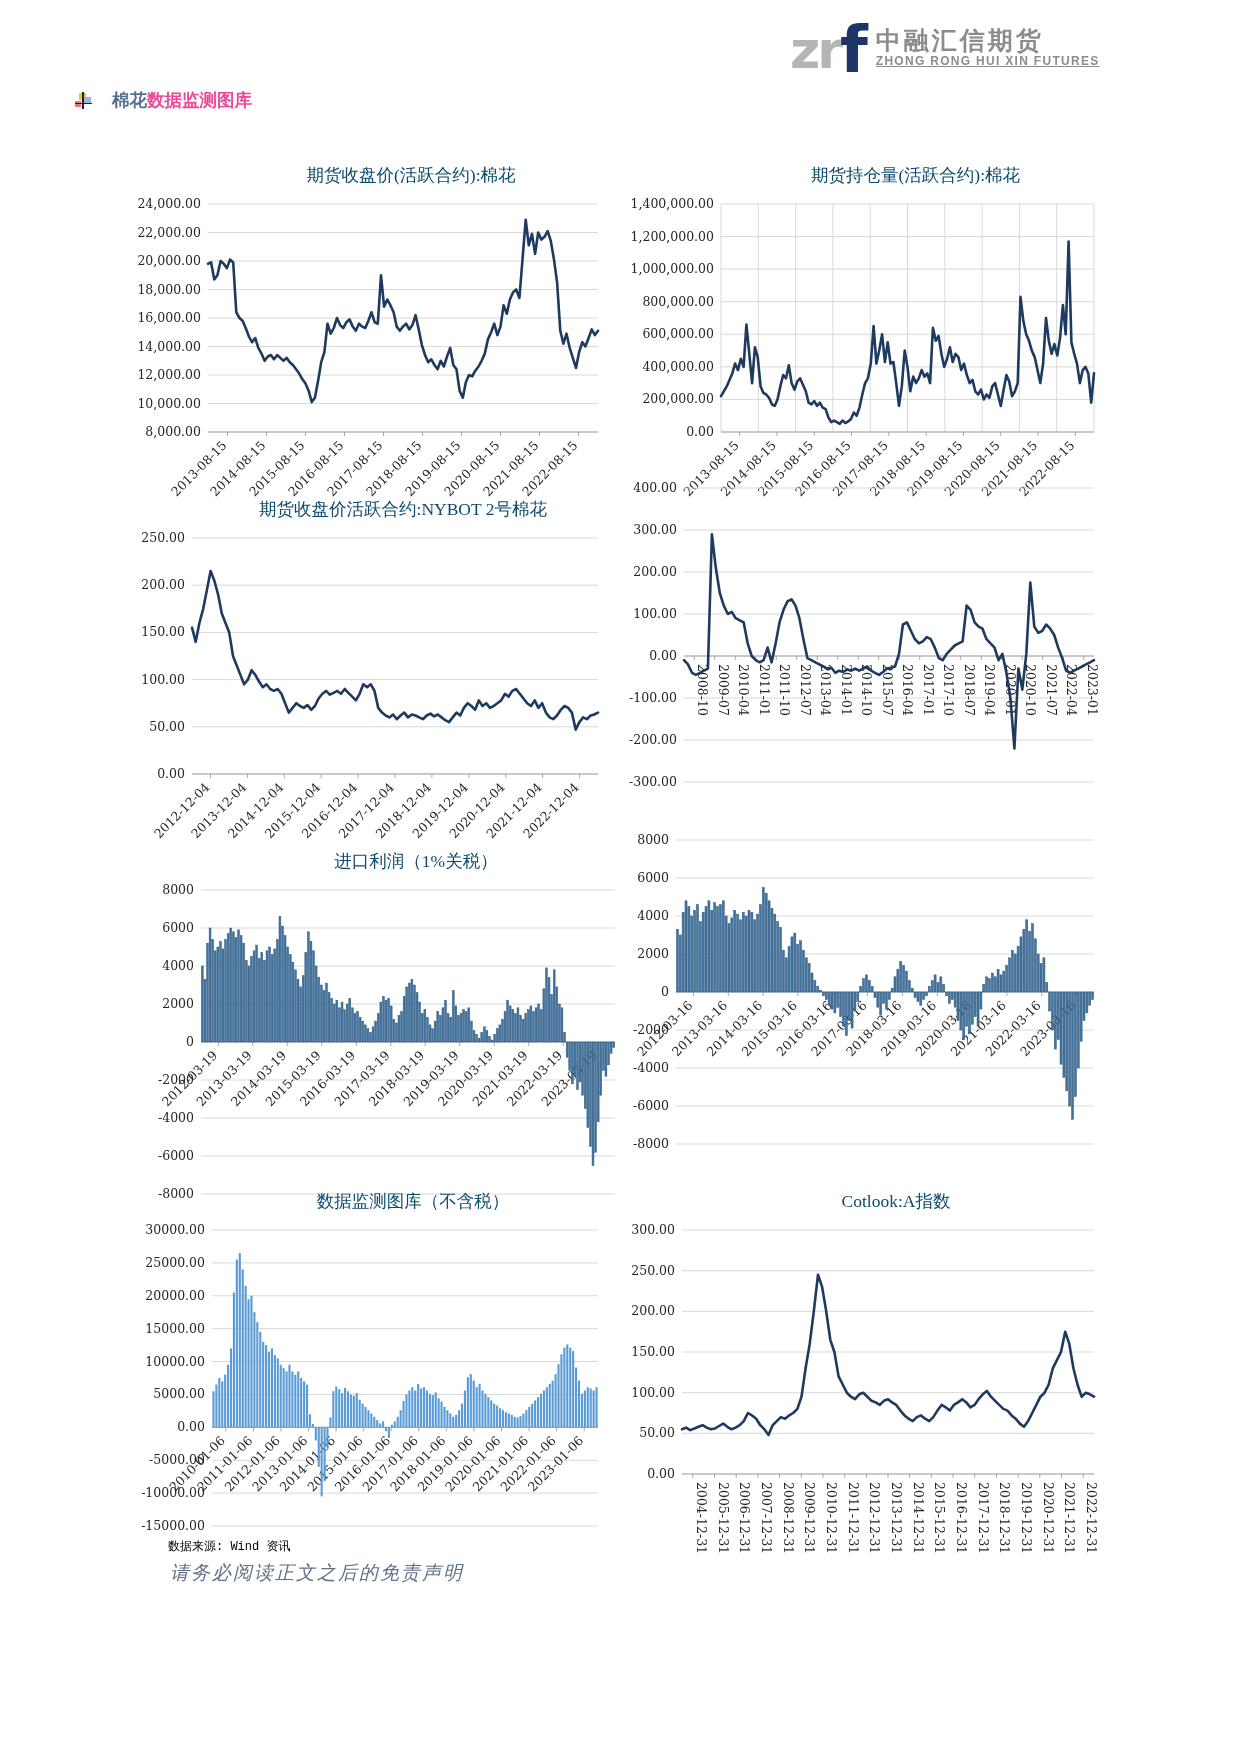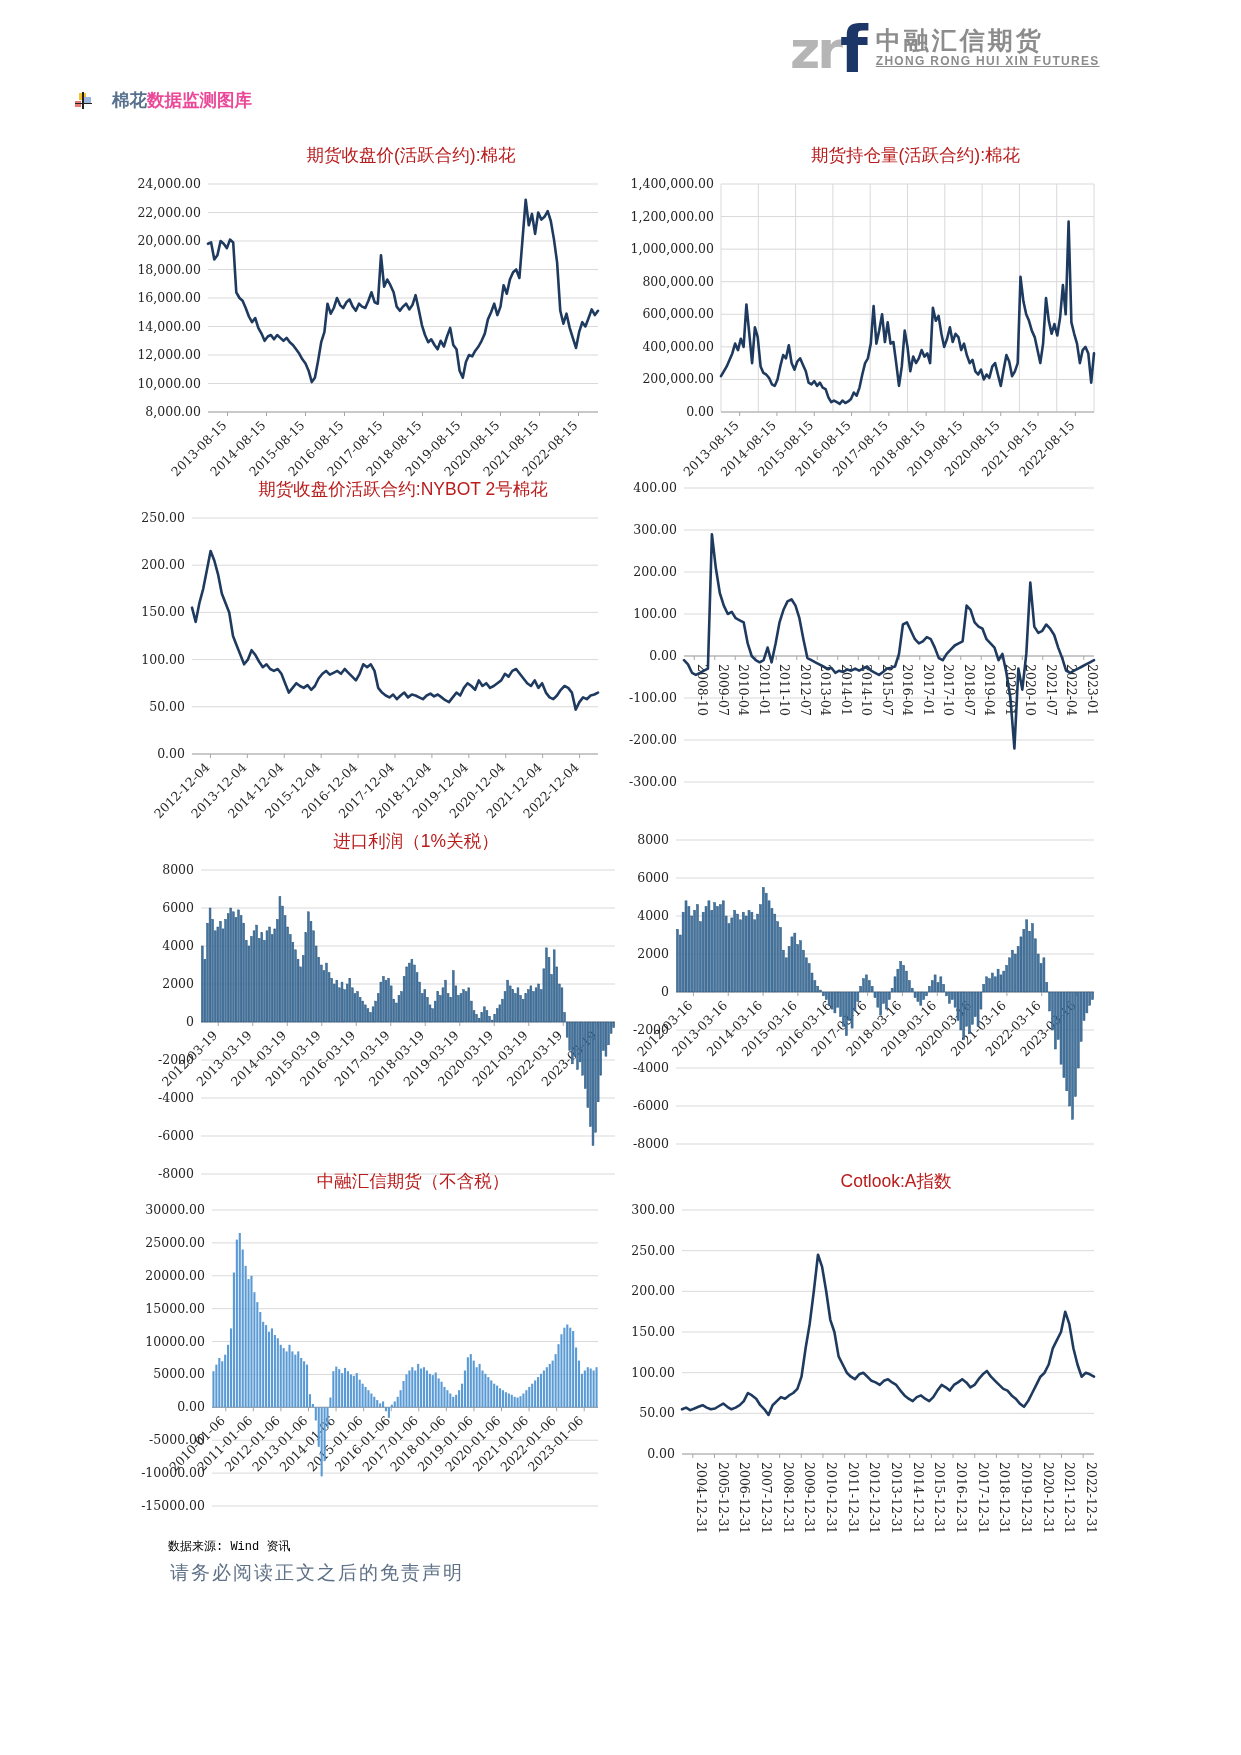--- a/index.html
+++ b/index.html
@@ -21,7 +21,7 @@
   .htitle .hi{color:#57708e;}
   .htitle .rest{color:#ec4899;}
   .chart-block{position:absolute;}
-  .ctitle{font-size:17.5px;color:#b91c1c;font-family:Liberation Sans, sans-serif;text-align:center;height:30px;line-height:26px;white-space:nowrap;}
+  .ctitle{font-size:17.5px;color:#0c4a6e;font-family:Liberation Serif, serif;text-align:center;height:30px;line-height:26px;white-space:nowrap;margin-top:20px;}
   svg{display:block;}
   .tick{font-family:"DejaVu Serif",serif;font-size:12.5px;fill:#262626;}
   .footer-src{position:absolute;left:168px;top:1538px;font-family:Liberation Mono, monospace;font-size:12px;color:#000;}

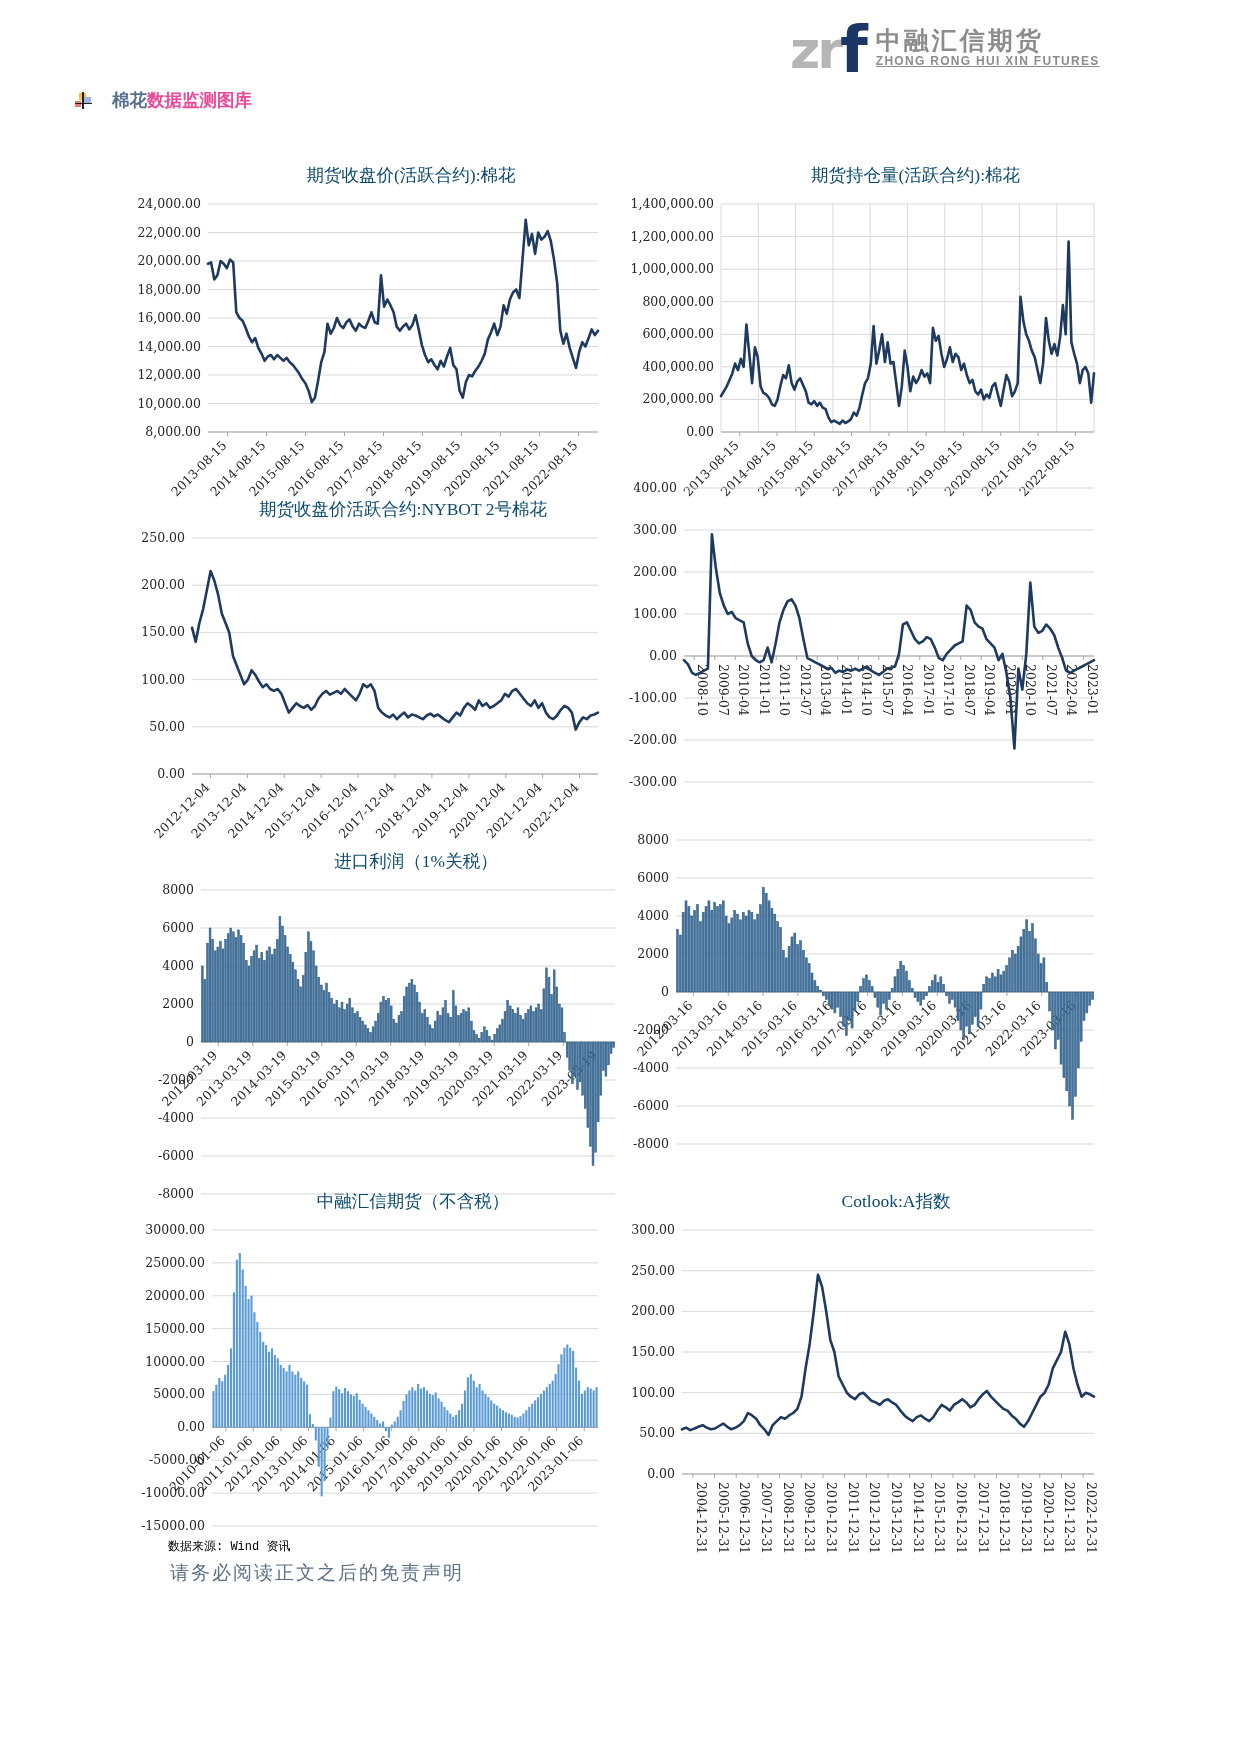--- a/index.html
+++ b/index.html
@@ -656,7 +656,7 @@
     </svg>
 </div>
 <div class="chart-block" style="left:128px;top:1168px;">
-  <div class="ctitle" style="padding-left: 84px;">中融汇信期货（不含税）</div>
+  <div class="ctitle" style="padding-left: 84px;">数据监测图库（不含税）</div>
   <svg width="486" height="348">
       <line x1="84" y1="308" x2="470" y2="308" stroke="#d9d9d9" stroke-width="1"></line>
       <text class="tick" x="77" y="312" text-anchor="end">-15000.00</text>

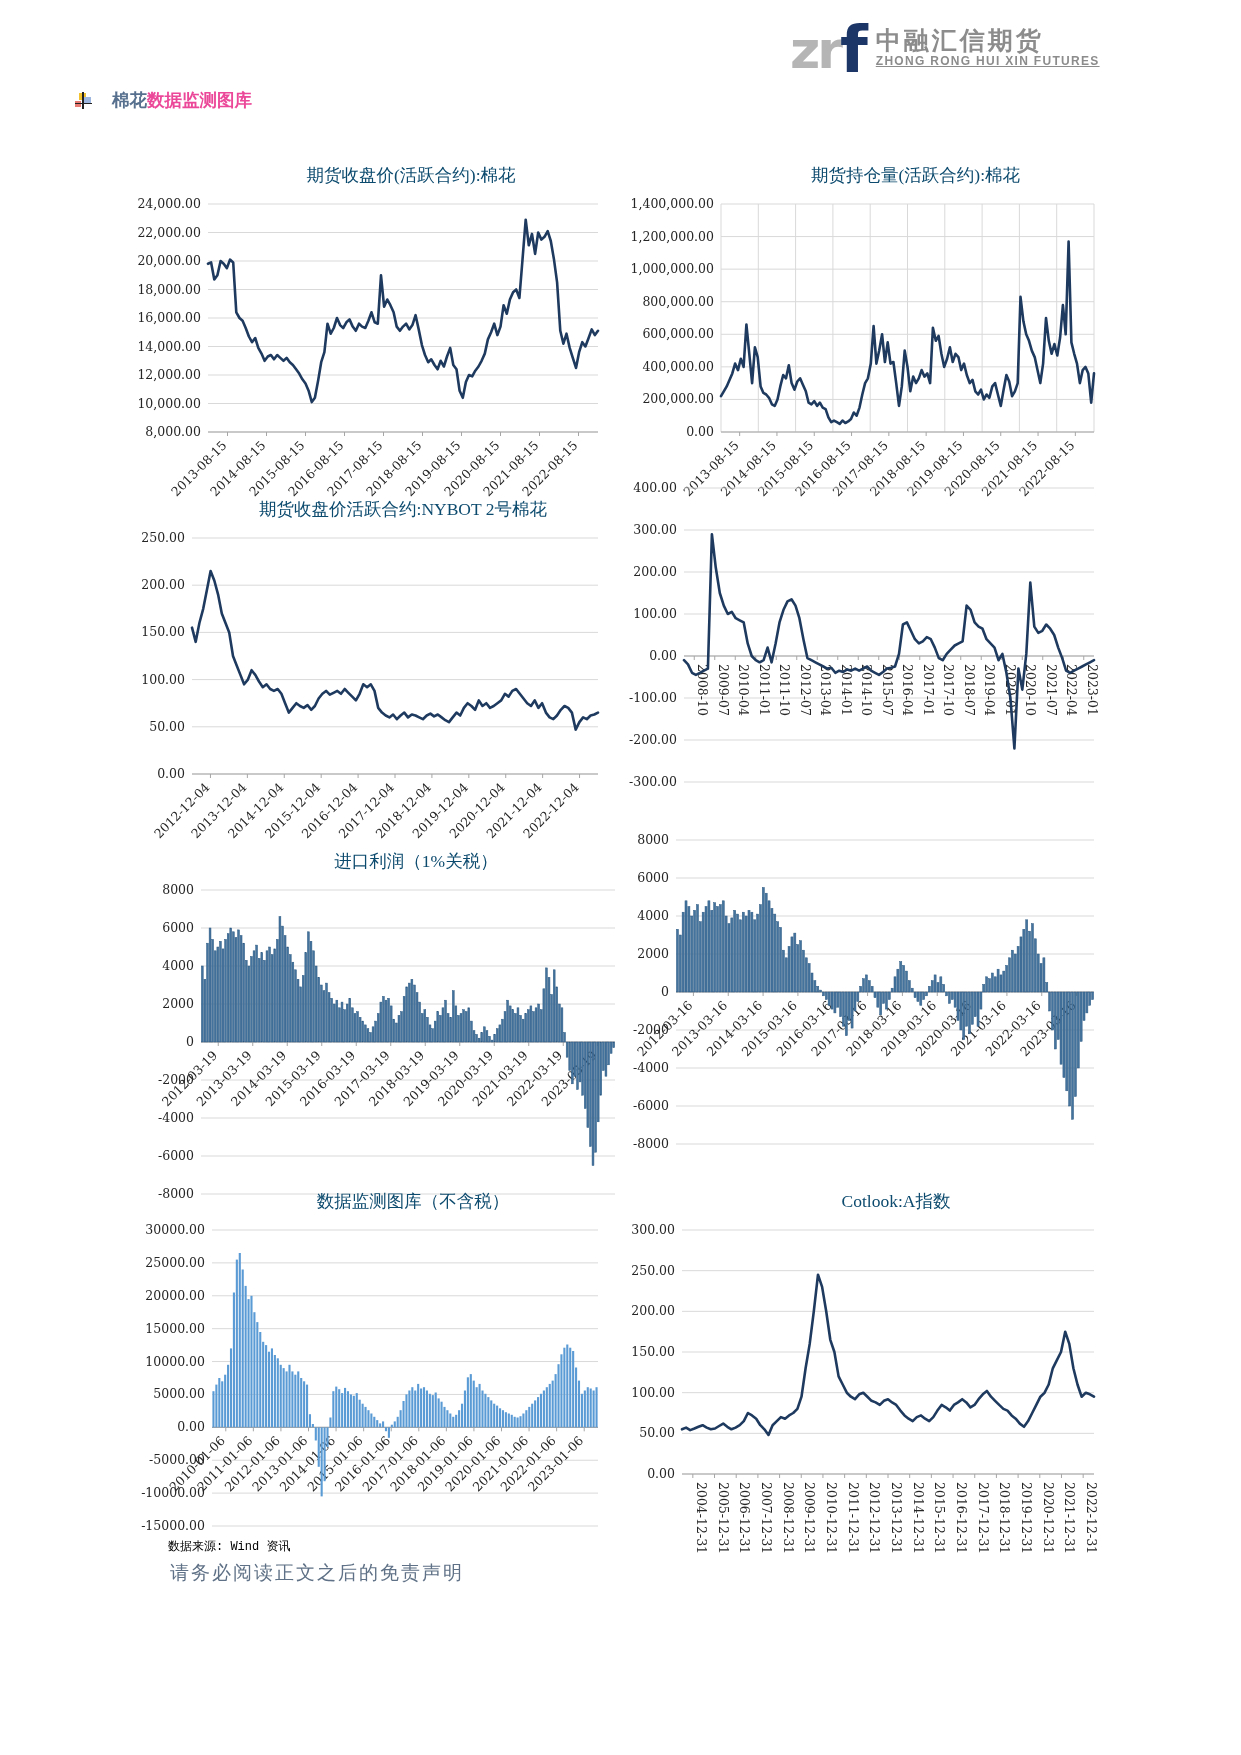--- a/index.html
+++ b/index.html
@@ -25,7 +25,7 @@
   svg{display:block;}
   .tick{font-family:"DejaVu Serif",serif;font-size:12.5px;fill:#262626;}
   .footer-src{position:absolute;left:168px;top:1538px;font-family:Liberation Mono, monospace;font-size:12px;color:#000;}
-  .footer-disc{position:absolute;left:170px;top:1560px;font-family:"DejaVu Serif",serif;font-size:19px;color:#5f7186;letter-spacing:2px;}
+  .footer-disc{position:absolute;left:170px;top:1560px;font-family:"DejaVu Serif",serif;font-size:19px;color:#5f7186;letter-spacing:2px;font-style:italic;}
 </style>
 </head>
 <body>

